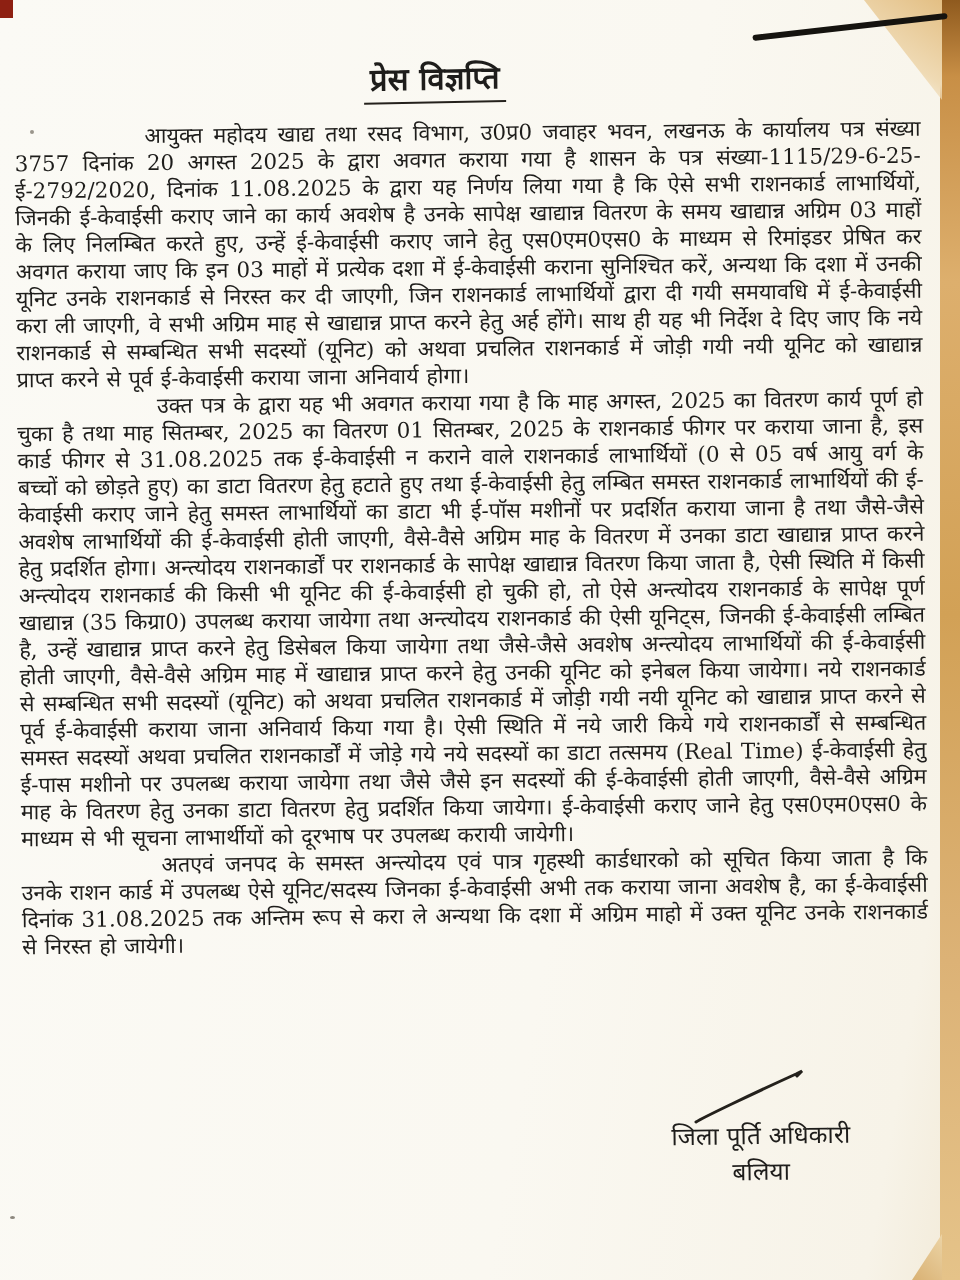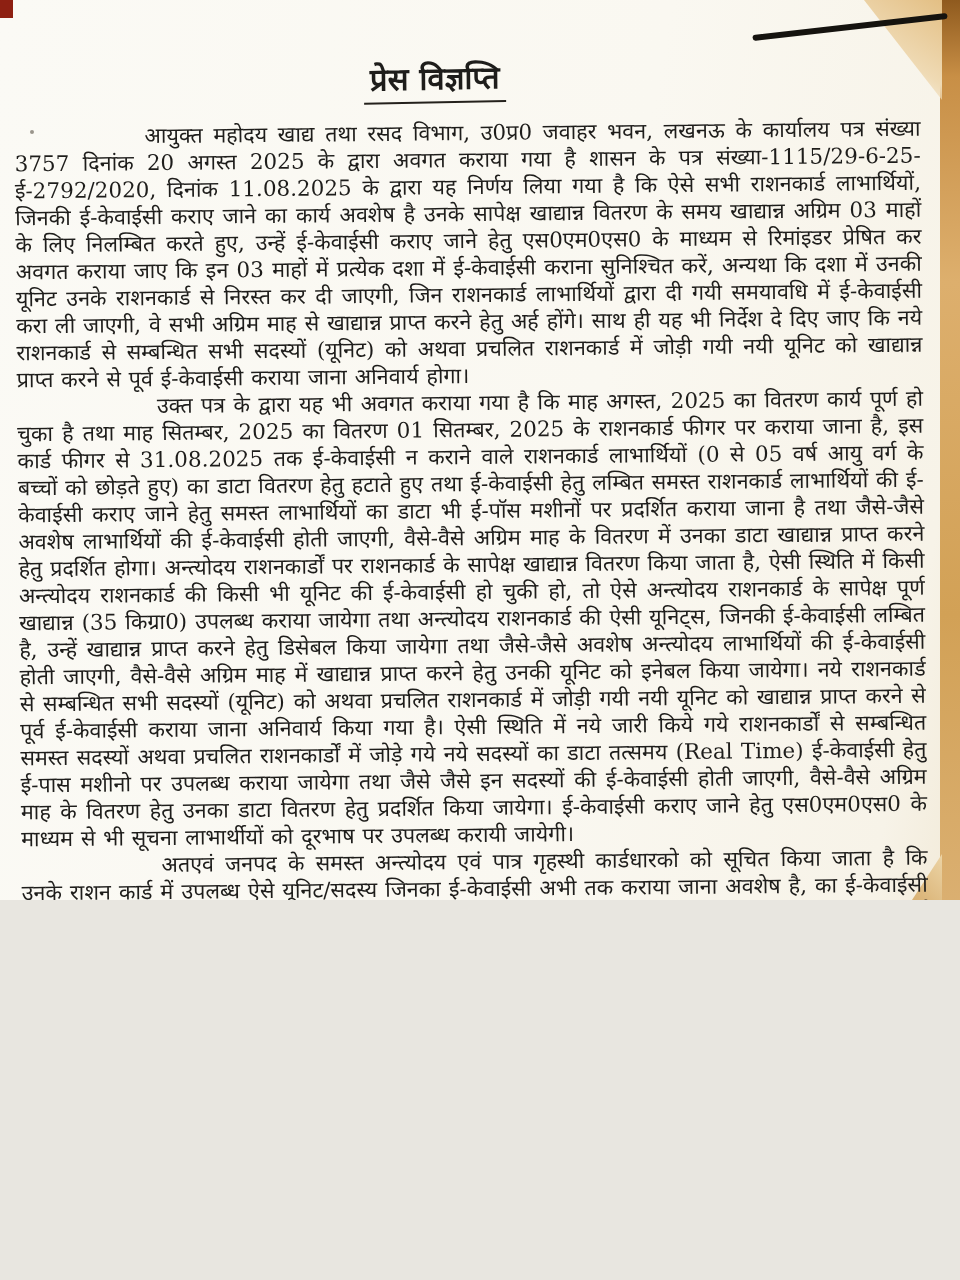--- a/index.html
+++ b/index.html
@@ -5,7 +5,7 @@
   html,body { margin:0; padding:0; background:#e8e6e0; }
   .page {
     position:relative;
-    width:960px; height:900px;
+    width:960px; height:1280px;
     margin:0 auto;
     background:linear-gradient(100deg,#fbfaf5 0%, #faf8f1 60%, #f7f3e8 92%, #f2ead8 100%);
     overflow:hidden;

